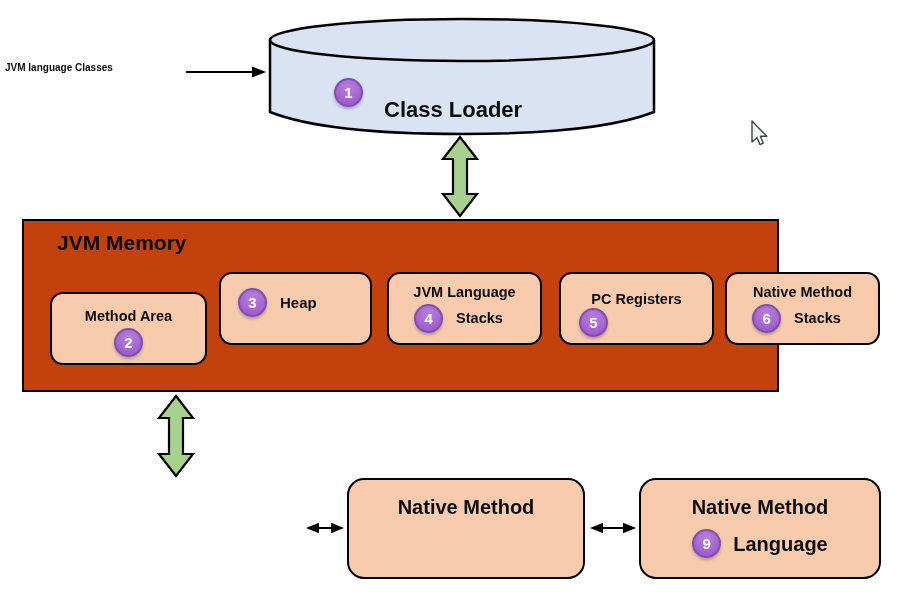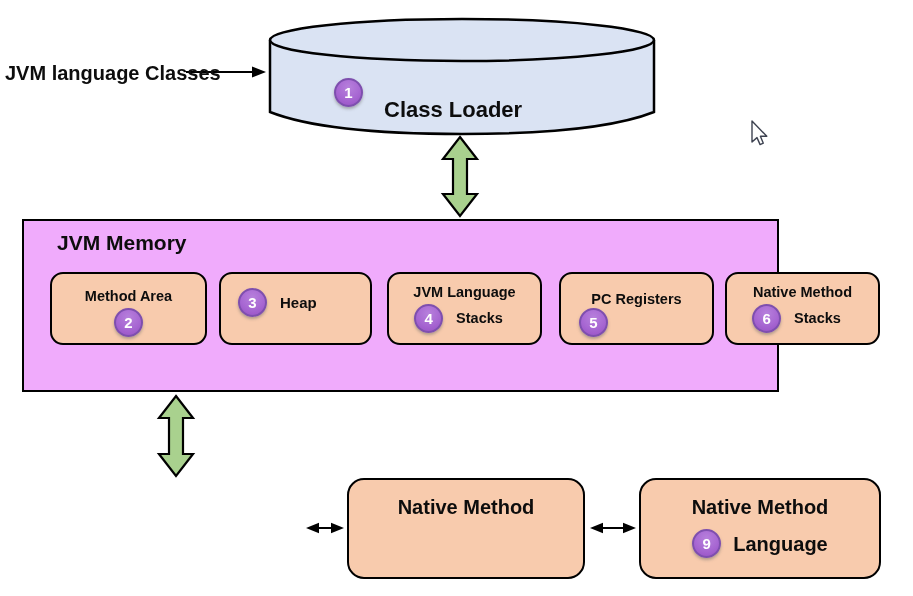--- a/index.html
+++ b/index.html
@@ -27,7 +27,7 @@
     line-height: 1;
   }
 
-  .annot-label { left: 5px; top: 62px; font-size: 20px; white-space: nowrap; }
+  .annot-label { left: 5px; top: 62px; font-size: 10px; white-space: nowrap; }
 
   .cl-badge { left: 334px; top: 78px; }
   .cl-label { left: 384px; top: 97px; font-size: 22px; white-space: nowrap; }

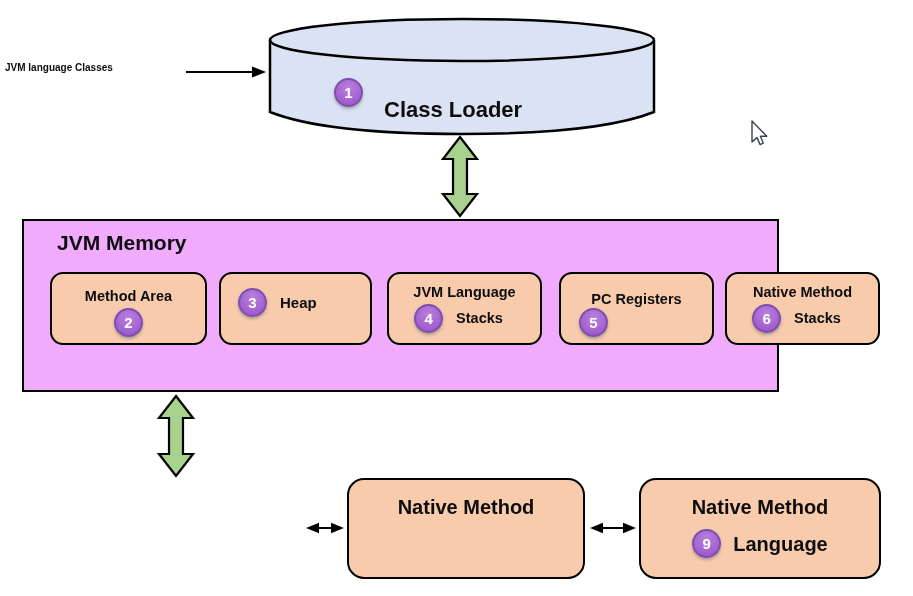--- a/index.html
+++ b/index.html
@@ -34,7 +34,7 @@
 
   .jvm-memory {
     left: 22px; top: 219px; width: 757px; height: 173px;
-    background: #f0abfc;
+    background: #c2410c;
     border: 2.5px solid #000;
   }
   .jvm-title { position: absolute; left: 33px; top: 10px; font-size: 21px; white-space: nowrap; }

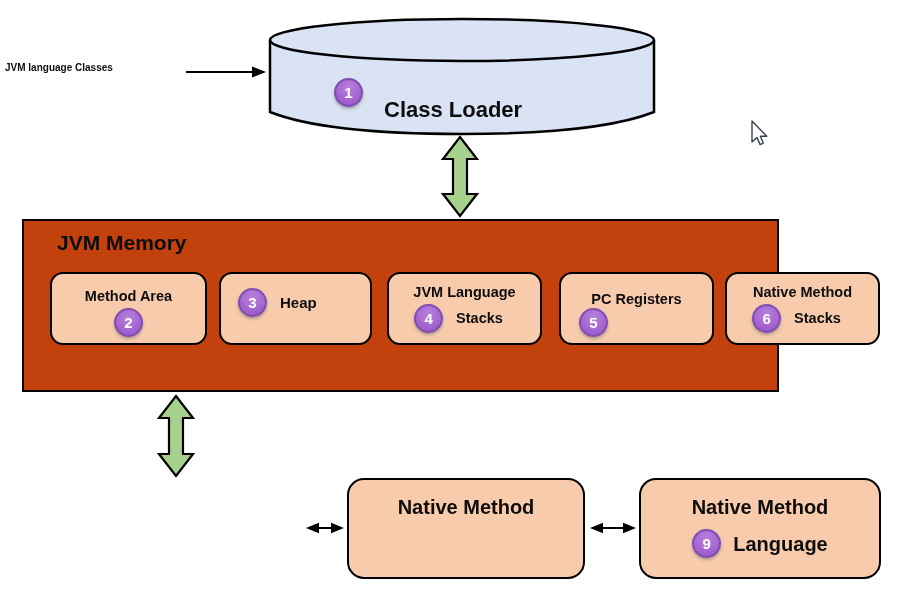--- a/index.html
+++ b/index.html
@@ -50,7 +50,7 @@
   }
   .mem-box .lbl { line-height: 19px; white-space: nowrap; }
 
-  .mb-1 { left: 26px;  width: 157px; flex-direction: column; align-items: center; padding-top: 13px; gap: 2px; }
+  .mb-1 { left: 26px;  width: 157px; flex-direction: column; align-items: center; padding-top: 13px; gap: 2px; margin-top: 20px; }
   .mb-2 { left: 195px; width: 153px; flex-direction: row; align-items: center; padding-left: 17px; padding-bottom: 12px; gap: 13px; font-size: 15px; }
   .mb-3 { left: 363px; width: 155px; flex-direction: column; align-items: center; padding-top: 9px; gap: 2px; }
   .mb-4 { left: 535px; width: 155px; flex-direction: column; align-items: center; padding-top: 16px; }

